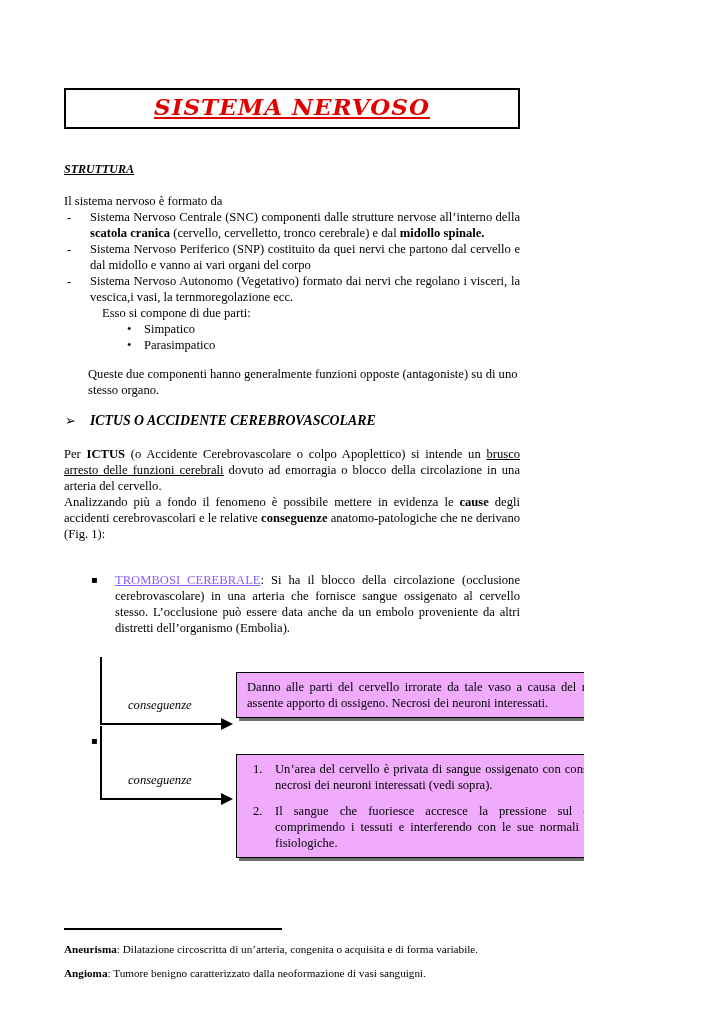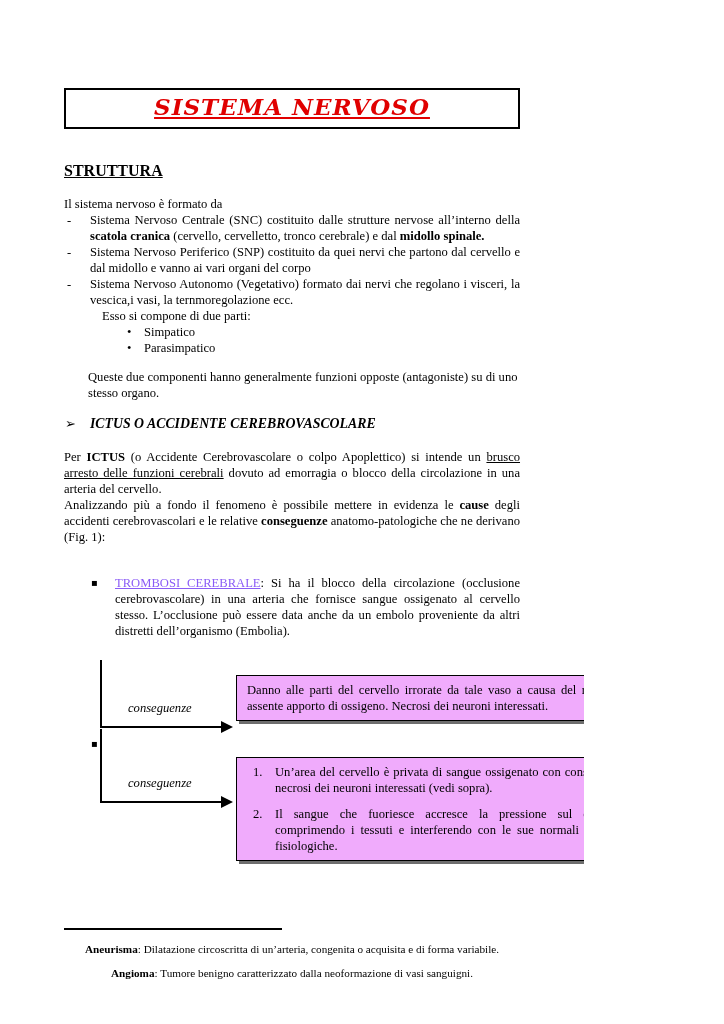--- a/index.html
+++ b/index.html
@@ -8,7 +8,7 @@
   .title-box{border:2px solid #000;text-align:center;padding:3px 0 7px;}
   .title-text{font-family:"DejaVu Serif",serif;font-style:italic;font-weight:bold;font-size:23px;
               color:#e00000;text-decoration:underline;letter-spacing:1px;}
-  .h-section{margin-top:33px;font-size:16px;font-weight:bold;text-decoration:underline;}
+  .h-section{margin-top:33px;font-size:12px;font-weight:bold;font-style:italic;text-decoration:underline;}
   .body-text{font-size:12.6px;line-height:16px;text-align:justify;}
   .intro{margin-top:16px;text-align:left;}
   .dash-item{position:relative;padding-left:26px;}

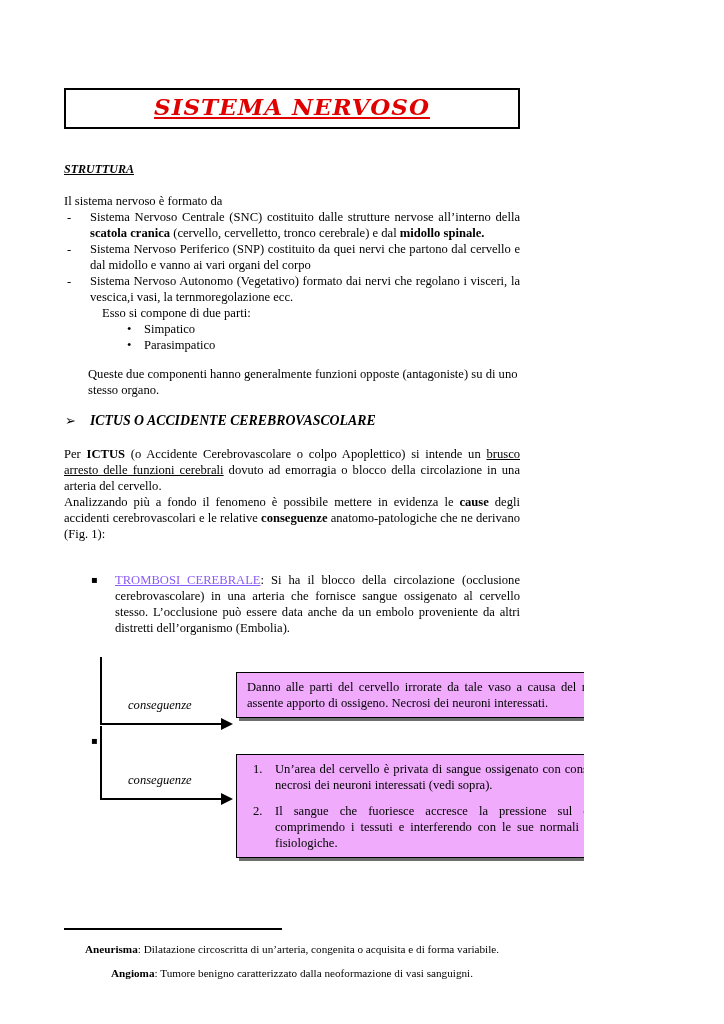--- a/index.html
+++ b/index.html
@@ -66,7 +66,7 @@
 
   <div class="body-text dash-item">
     <span class="dash">-</span>
-    <span><span>Sistema Nervoso Centrale (SNC) costituito dalle strutture nervose all’interno della </span><span class="run-b">scatola cranica</span><span> (cervello, cervelletto, tronco cerebrale) e dal </span><span class="run-b">midollo spinale.</span></span>
+    <span><span>Sistema Nervoso Centrale (SNC) componenti dalle strutture nervose all’interno della </span><span class="run-b">scatola cranica</span><span> (cervello, cervelletto, tronco cerebrale) e dal </span><span class="run-b">midollo spinale.</span></span>
   </div>
   <div class="body-text dash-item">
     <span class="dash">-</span>

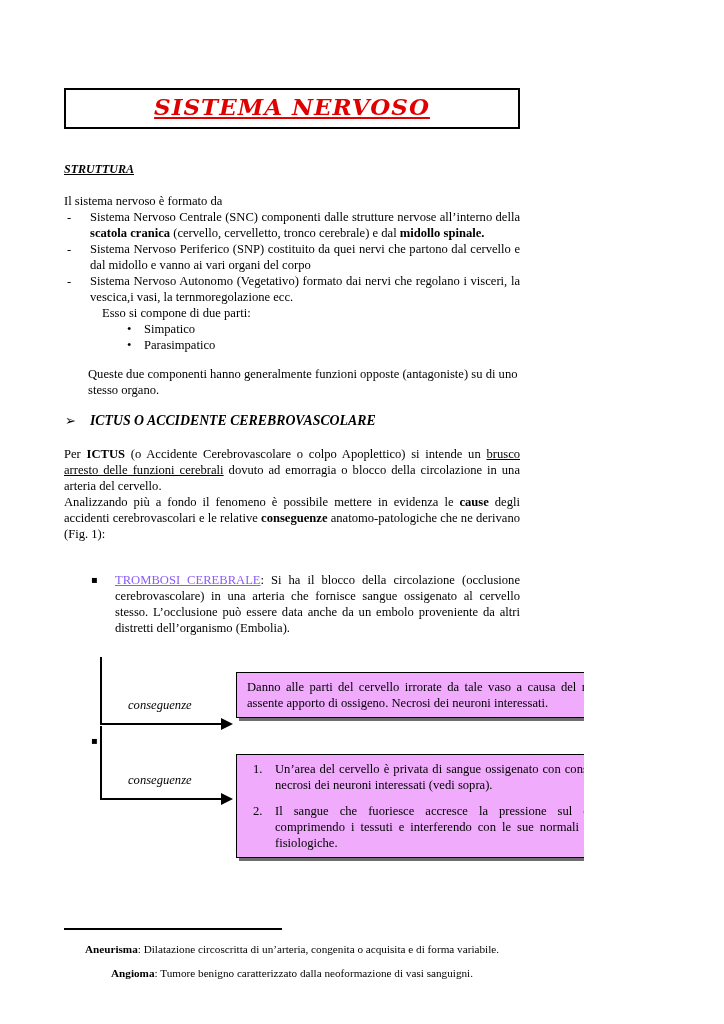--- a/index.html
+++ b/index.html
@@ -49,7 +49,7 @@
   .num{position:absolute;left:6px;}
   .footnotes{position:absolute;left:64px;right:64px;bottom:44px;}
   .footnote-rule{width:218px;border-top:2px solid #000;margin-bottom:12px;}
-  .footnote{font-size:11.2px;line-height:14px;margin-top:10px;text-align:center;}
+  .footnote{font-size:11.2px;line-height:14px;margin-top:10px;}
 </style>
 </head>
 <body>

